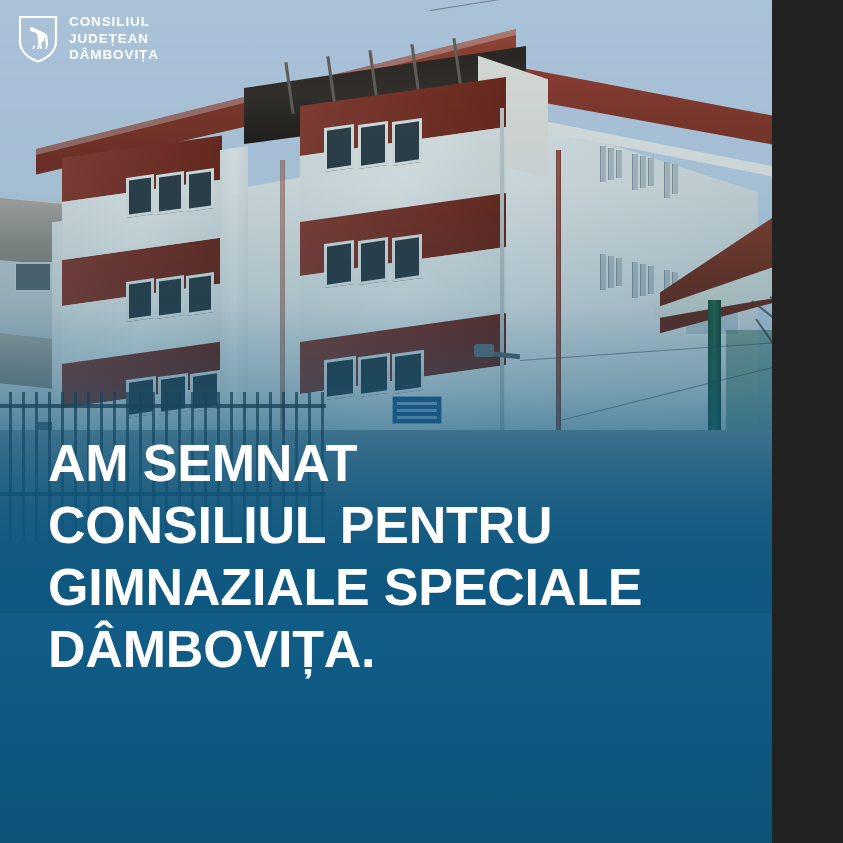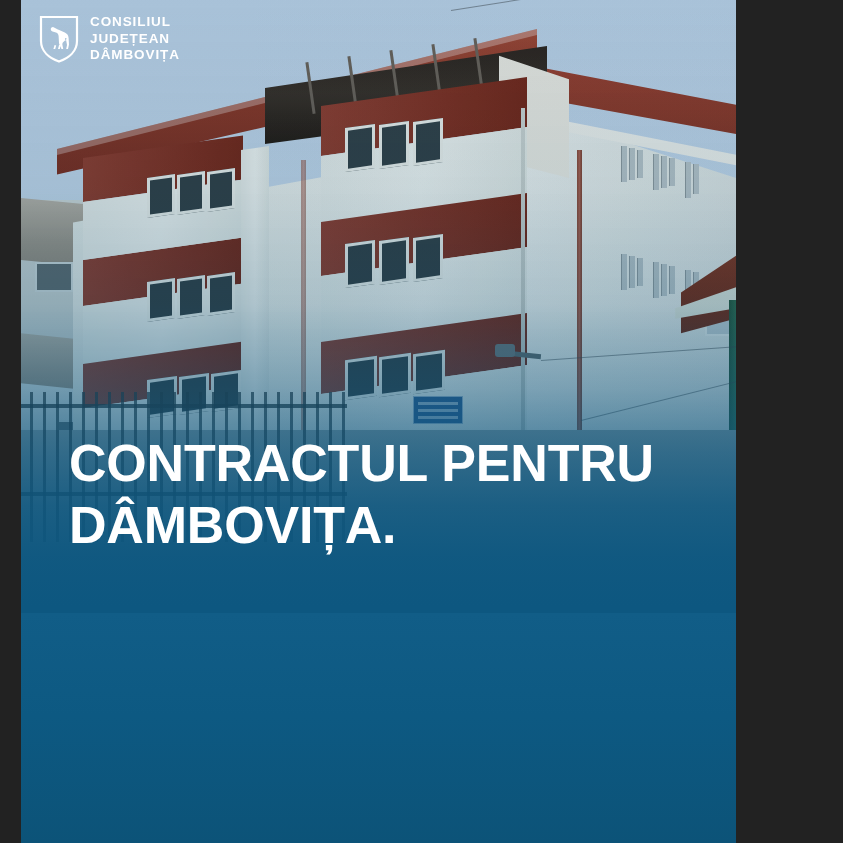--- a/index.html
+++ b/index.html
@@ -5,11 +5,10 @@
   html,body{margin:0;padding:0;background:#222;}
   .canvas{
     position:relative;
-    width:715px;height:843px;
+    width:772px;height:843px;
     overflow:hidden;
     font-family:"Liberation Sans", sans-serif;
     background:#0d5780;
-    margin-left:21px;
   }
 
   

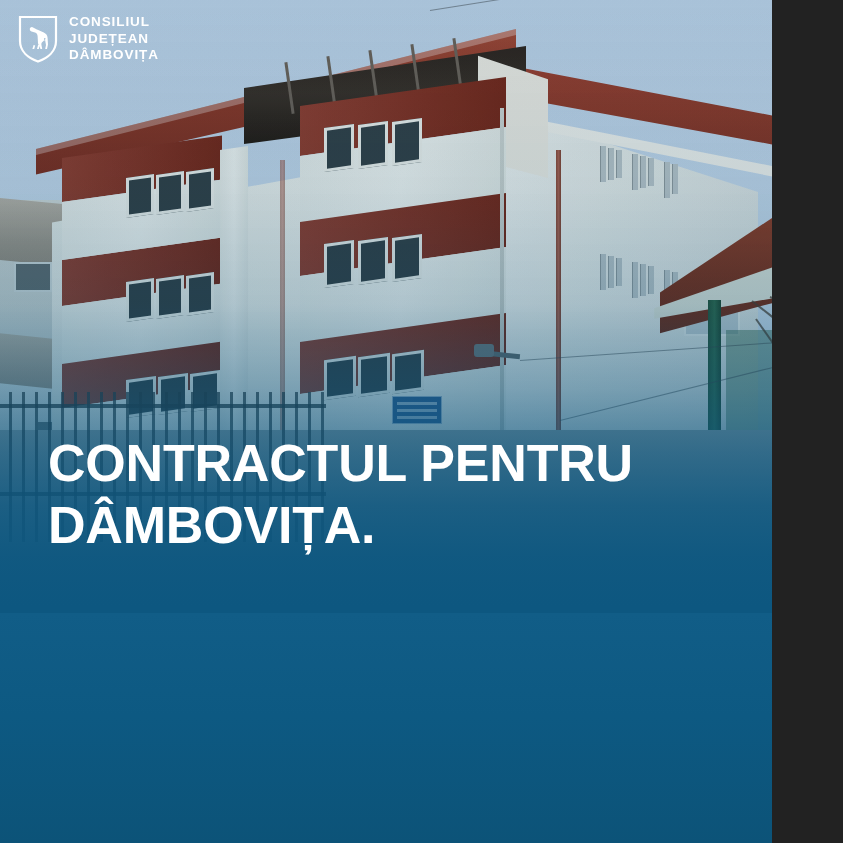--- a/index.html
+++ b/index.html
@@ -360,6 +360,7 @@
   </div>
 
   <div class="headline">
+    <span class="hl-line">AM SEMNAT</span>
     <span class="hl-line">CONTRACTUL PENTRU</span>
     <span class="hl-line">DÂMBOVIȚA.</span>
   </div>

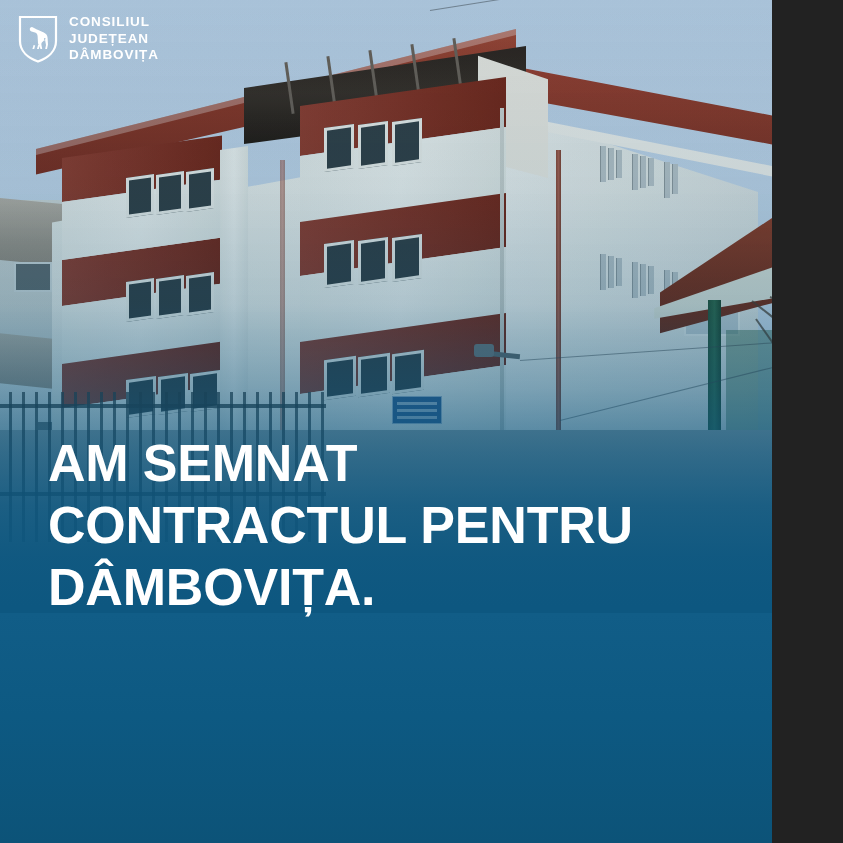--- a/index.html
+++ b/index.html
@@ -361,7 +361,7 @@
 
   <div class="headline">
     <span class="hl-line">AM SEMNAT</span>
-    <span class="hl-line">CONTRACTUL PENTRU</span>
+    <span class="hl-line">CONSILIUL PENTRU</span>
     <span class="hl-line">DÂMBOVIȚA.</span>
   </div>
 

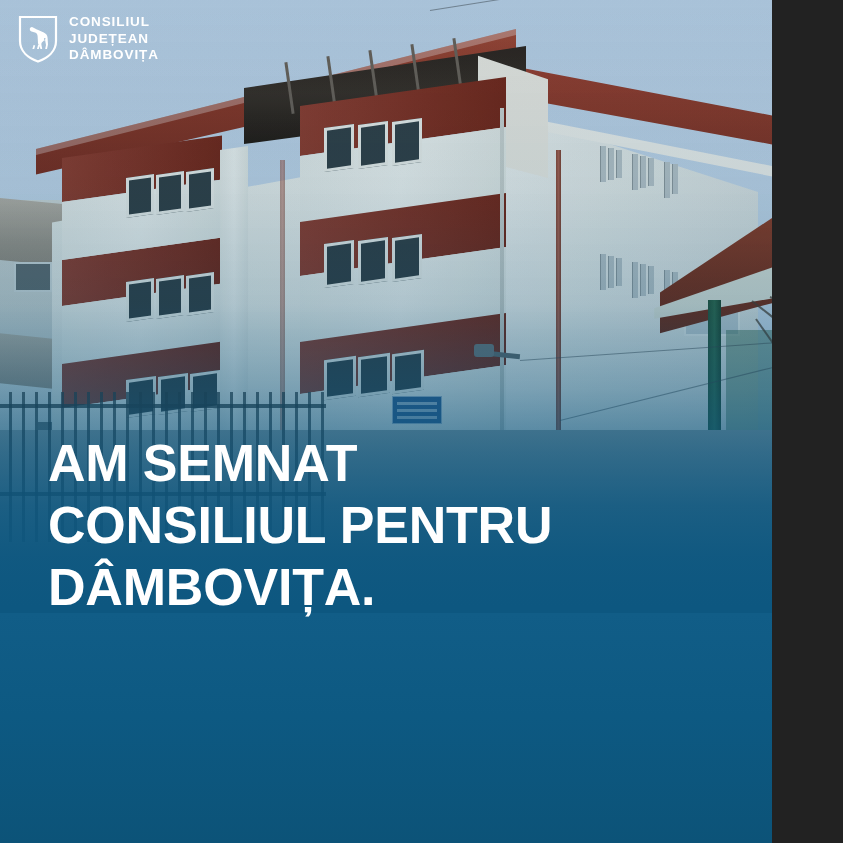--- a/index.html
+++ b/index.html
@@ -362,6 +362,7 @@
   <div class="headline">
     <span class="hl-line">AM SEMNAT</span>
     <span class="hl-line">CONSILIUL PENTRU</span>
+    <span class="hl-line">GIMNAZIALE SPECIALE</span>
     <span class="hl-line">DÂMBOVIȚA.</span>
   </div>
 

